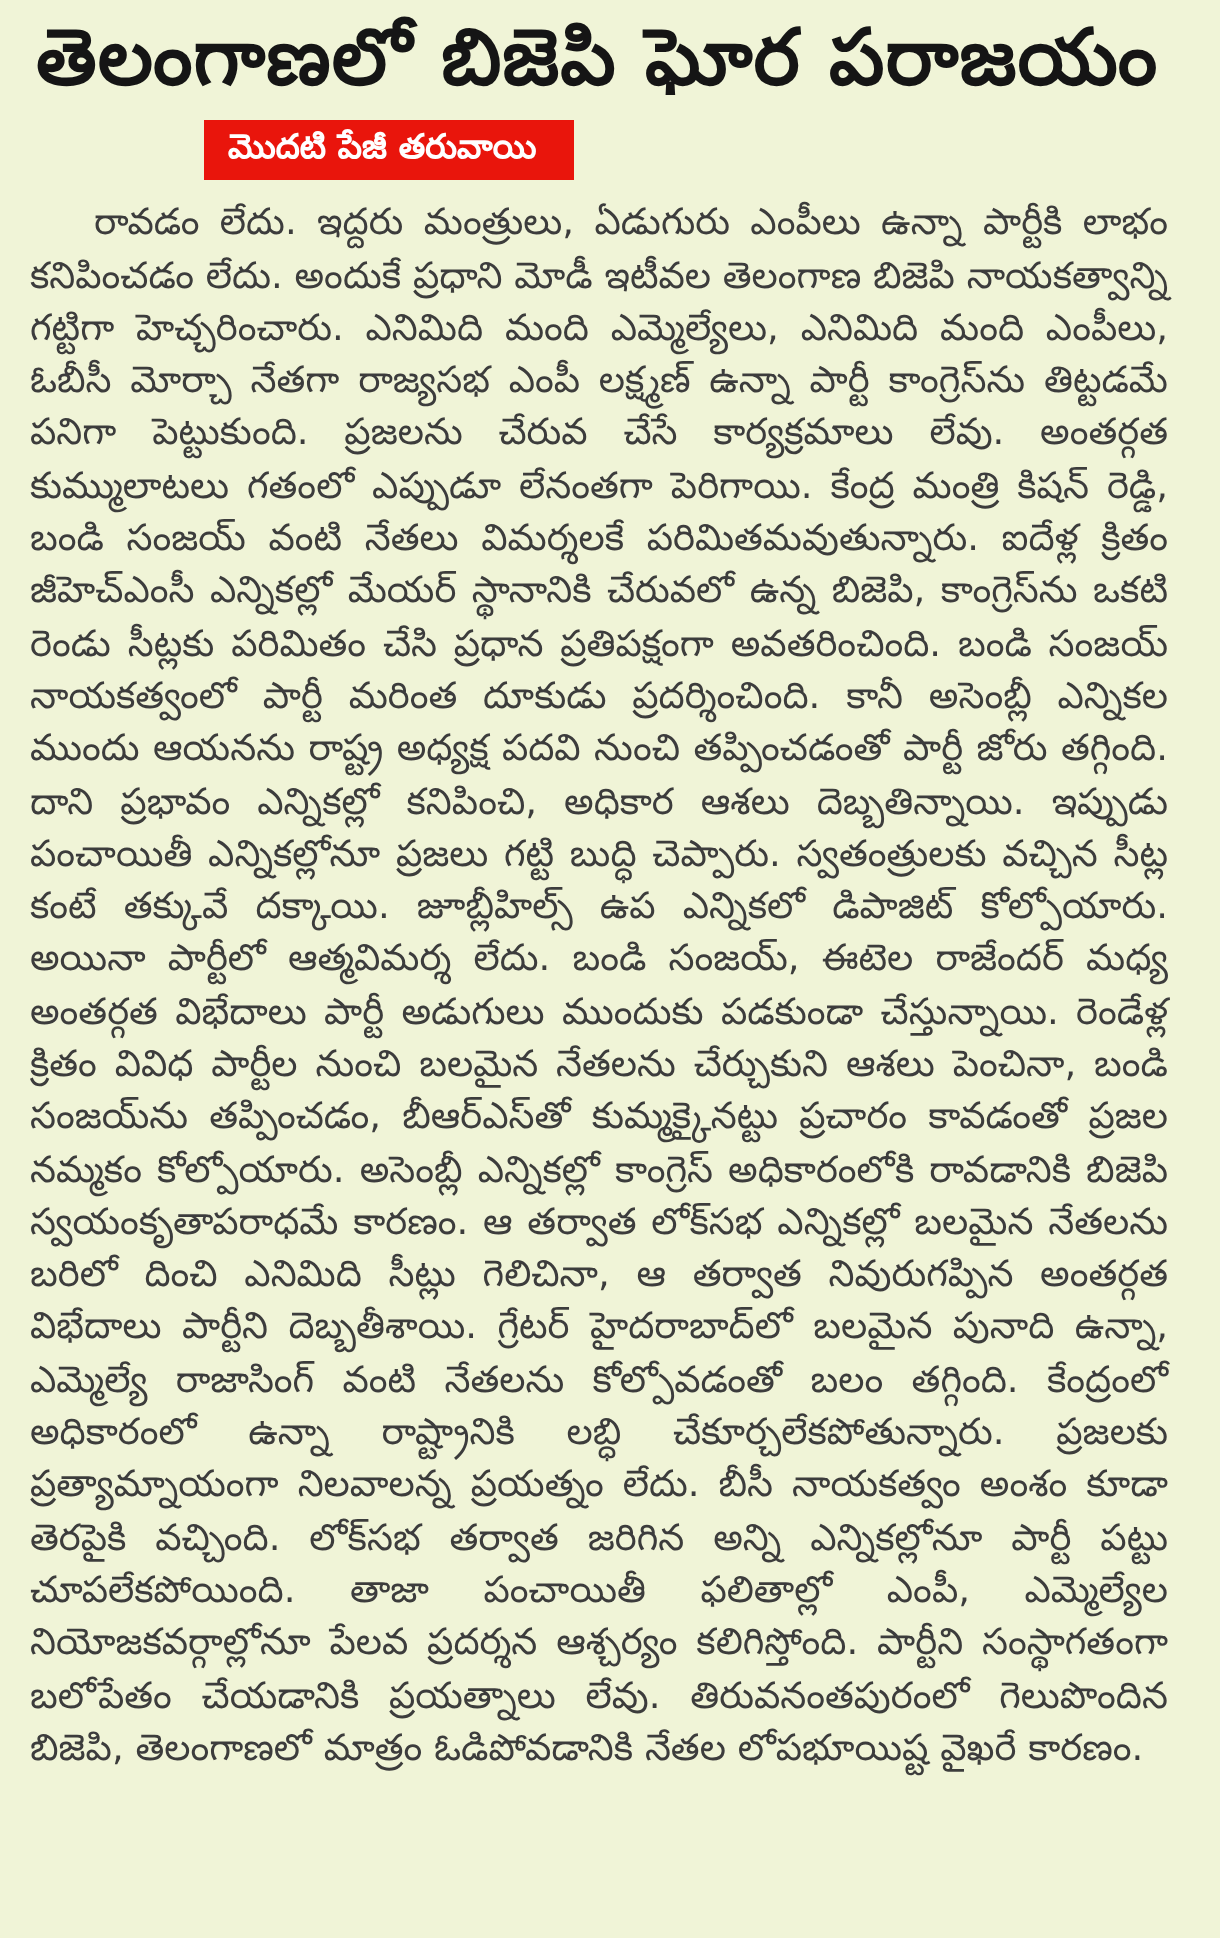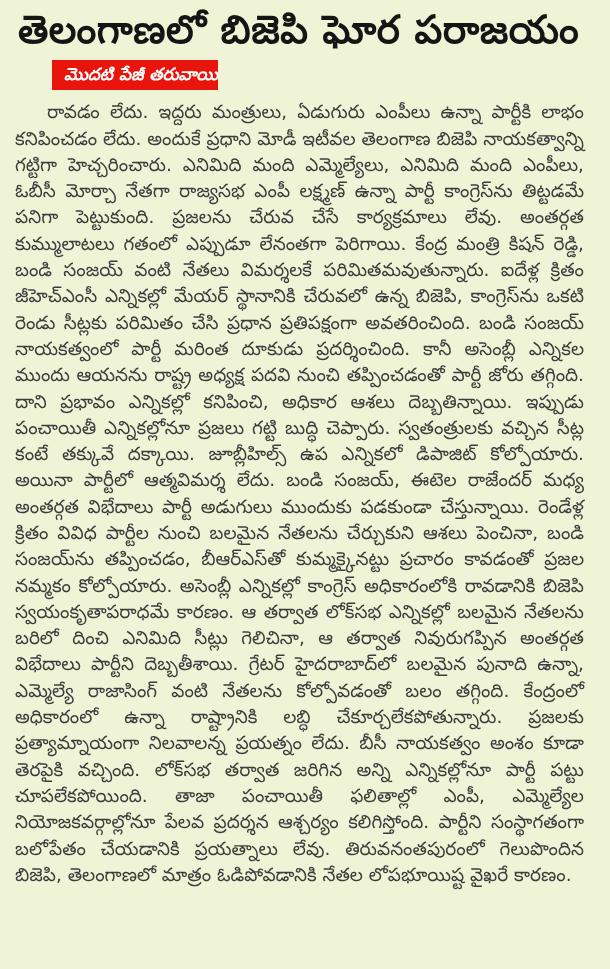--- a/index.html
+++ b/index.html
@@ -28,14 +28,13 @@
   }
   .badge {
     display: inline-block;
-    margin: 7px 0 0 52px;
-    padding: 4px 0 6px 12px;
+    margin: 7px 0 0 102px;
+    padding: 4px 19px 6px 12px;
     background: #e9150c;
     color: #ffffff;
     font-size: 17px;
     line-height: 1.2;
     font-weight: 700;
-    font-style: italic;
   }
   .body-text {
     margin: 9px 26px 0 15px;

